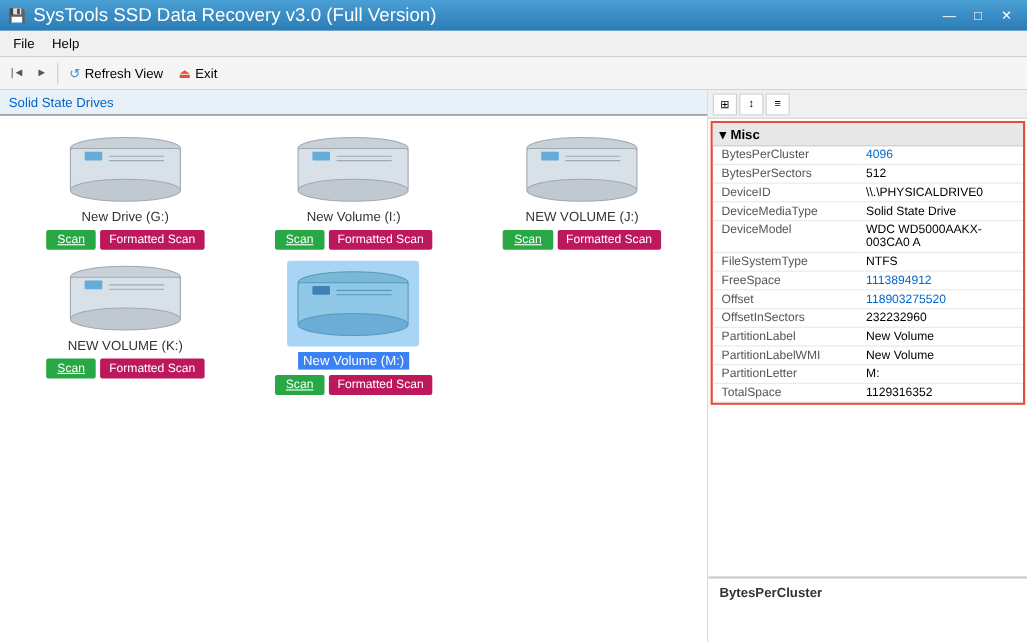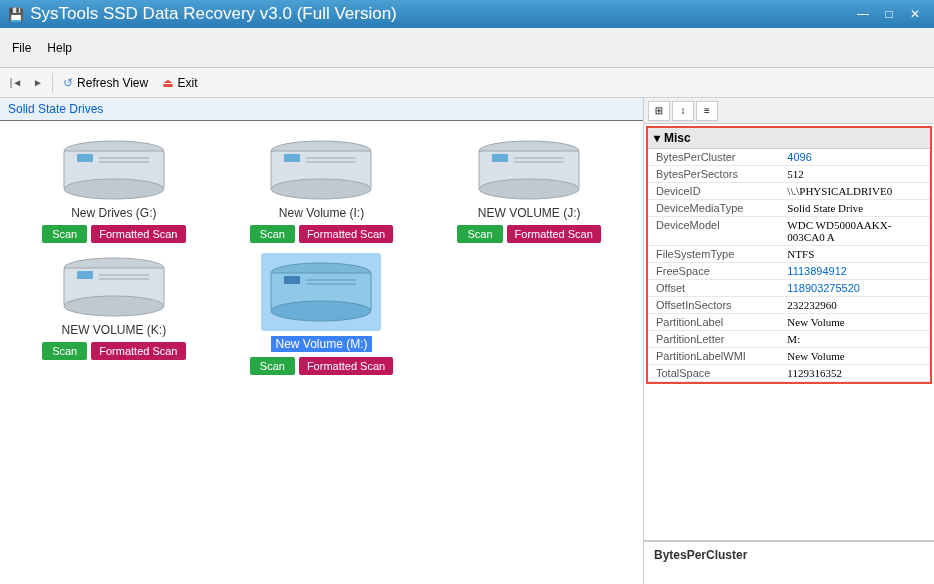--- a/index.html
+++ b/index.html
@@ -26,7 +26,7 @@
     
     .menu-bar {
       background: #f0f0f0;
-      height: 40px;
+      height: 24px;
       display: flex;
       align-items: center;
       padding: 0 4px;

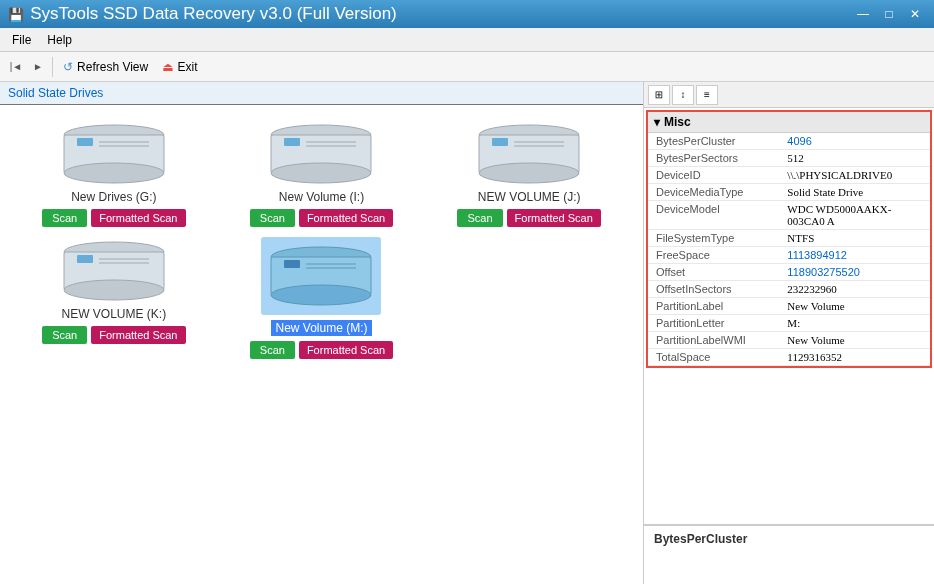--- a/index.html
+++ b/index.html
@@ -184,7 +184,7 @@
       font-size: 11px;
       vertical-align: top;
     }
-    .prop-val.black { color: #000; font-family: Liberation Serif, serif; }
+    .prop-val.black { color: #000; }
 
     
     .right-bottom {

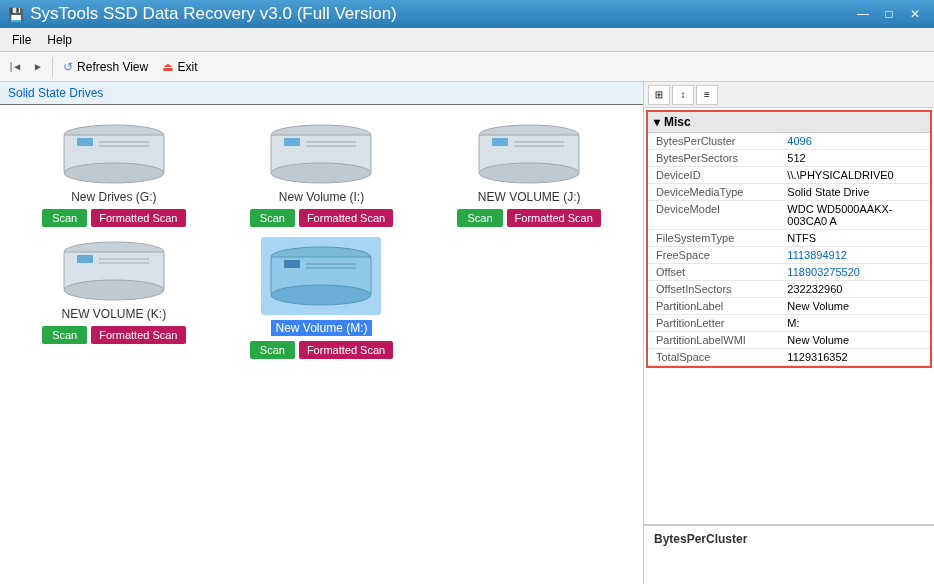--- a/index.html
+++ b/index.html
@@ -254,7 +254,7 @@
           <line x1="40" y1="22" x2="90" y2="22" stroke="#a0a8b0" stroke-width="1"></line>
           <line x1="40" y1="26" x2="90" y2="26" stroke="#a0a8b0" stroke-width="1"></line>
         </svg>
-        <span class="drive-label">New Drives (G:)</span>
+        <span class="drive-label">New Drive (G:)</span>
         <div class="drive-buttons">
           <button class="btn-scan">Scan</button>
           <button class="btn-formatted">Formatted Scan</button>

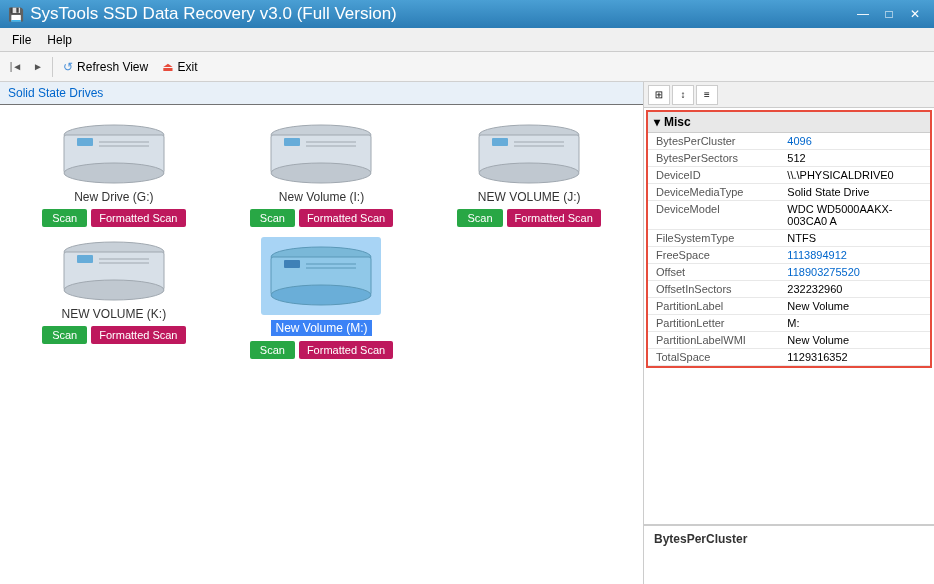--- a/index.html
+++ b/index.html
@@ -110,6 +110,7 @@
       cursor: pointer;
       font-size: 11px;
       border-radius: 2px;
+      text-decoration: underline;
     }
     .btn-formatted {
       background: #be185d;

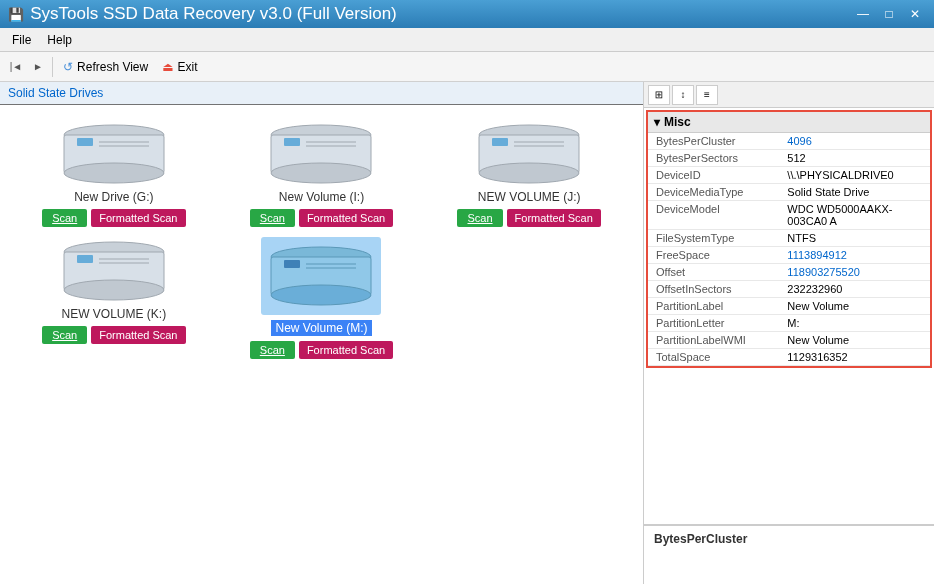--- a/index.html
+++ b/index.html
@@ -386,12 +386,12 @@
                 <td class="prop-val black">New Volume</td>
               </tr>
               <tr>
+                <td class="prop-key">PartitionLabelWMI</td>
+                <td class="prop-val black">New Volume</td>
+              </tr>
+              <tr>
                 <td class="prop-key">PartitionLetter</td>
                 <td class="prop-val black">M:</td>
-              </tr>
-              <tr>
-                <td class="prop-key">PartitionLabelWMI</td>
-                <td class="prop-val black">New Volume</td>
               </tr>
               <tr>
                 <td class="prop-key">TotalSpace</td>

